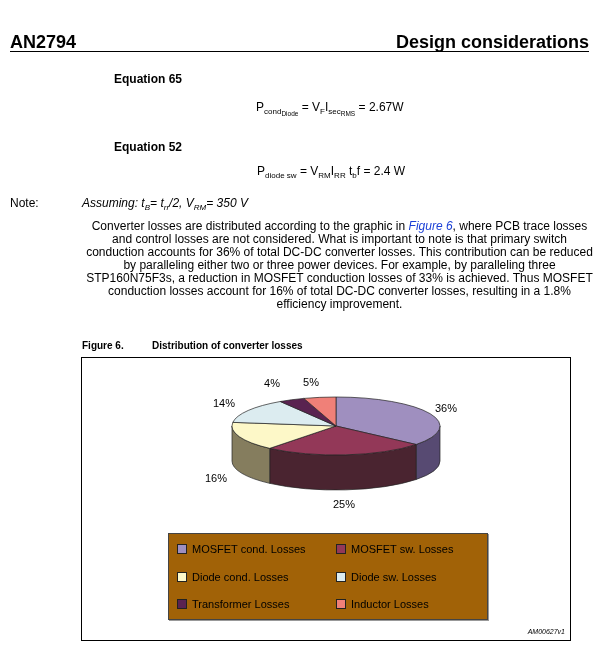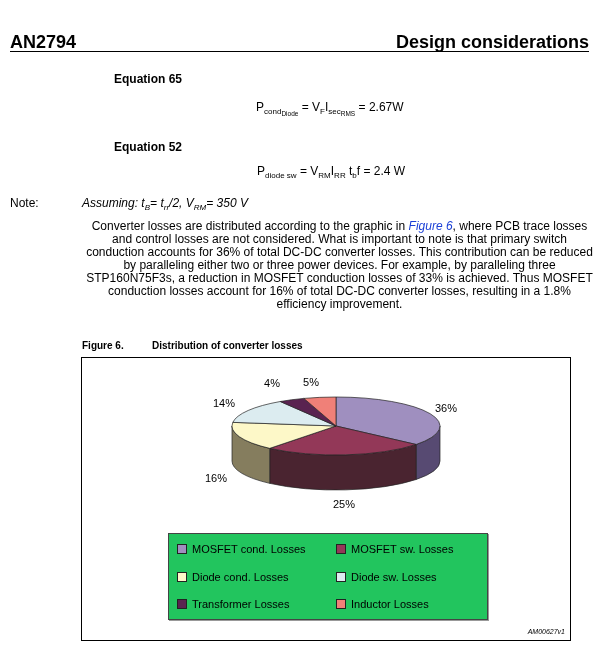--- a/index.html
+++ b/index.html
@@ -24,7 +24,7 @@
   svg#pie { position: absolute; left: 0; top: 0; }
   .pielabel { font-family: "Liberation Sans", sans-serif; font-size: 11px; fill: #000; }
   .legend { position: absolute; left: 86px; top: 175px; width: 318px; height: 85px; border: 1px solid #444;
-            background: #22c55e; box-shadow: 1px 1px 0 #999; }
+            background: #a16207; box-shadow: 1px 1px 0 #999; }
   .lg-item { position: absolute; font-size: 11px; display: flex; align-items: center; white-space: nowrap; }
   .lg-swatch { width: 8px; height: 8px; border: 1px solid #222; margin-right: 5px; }
   .figid { position: absolute; right: 5px; bottom: 5px; font-size: 7px; font-style: italic; }

